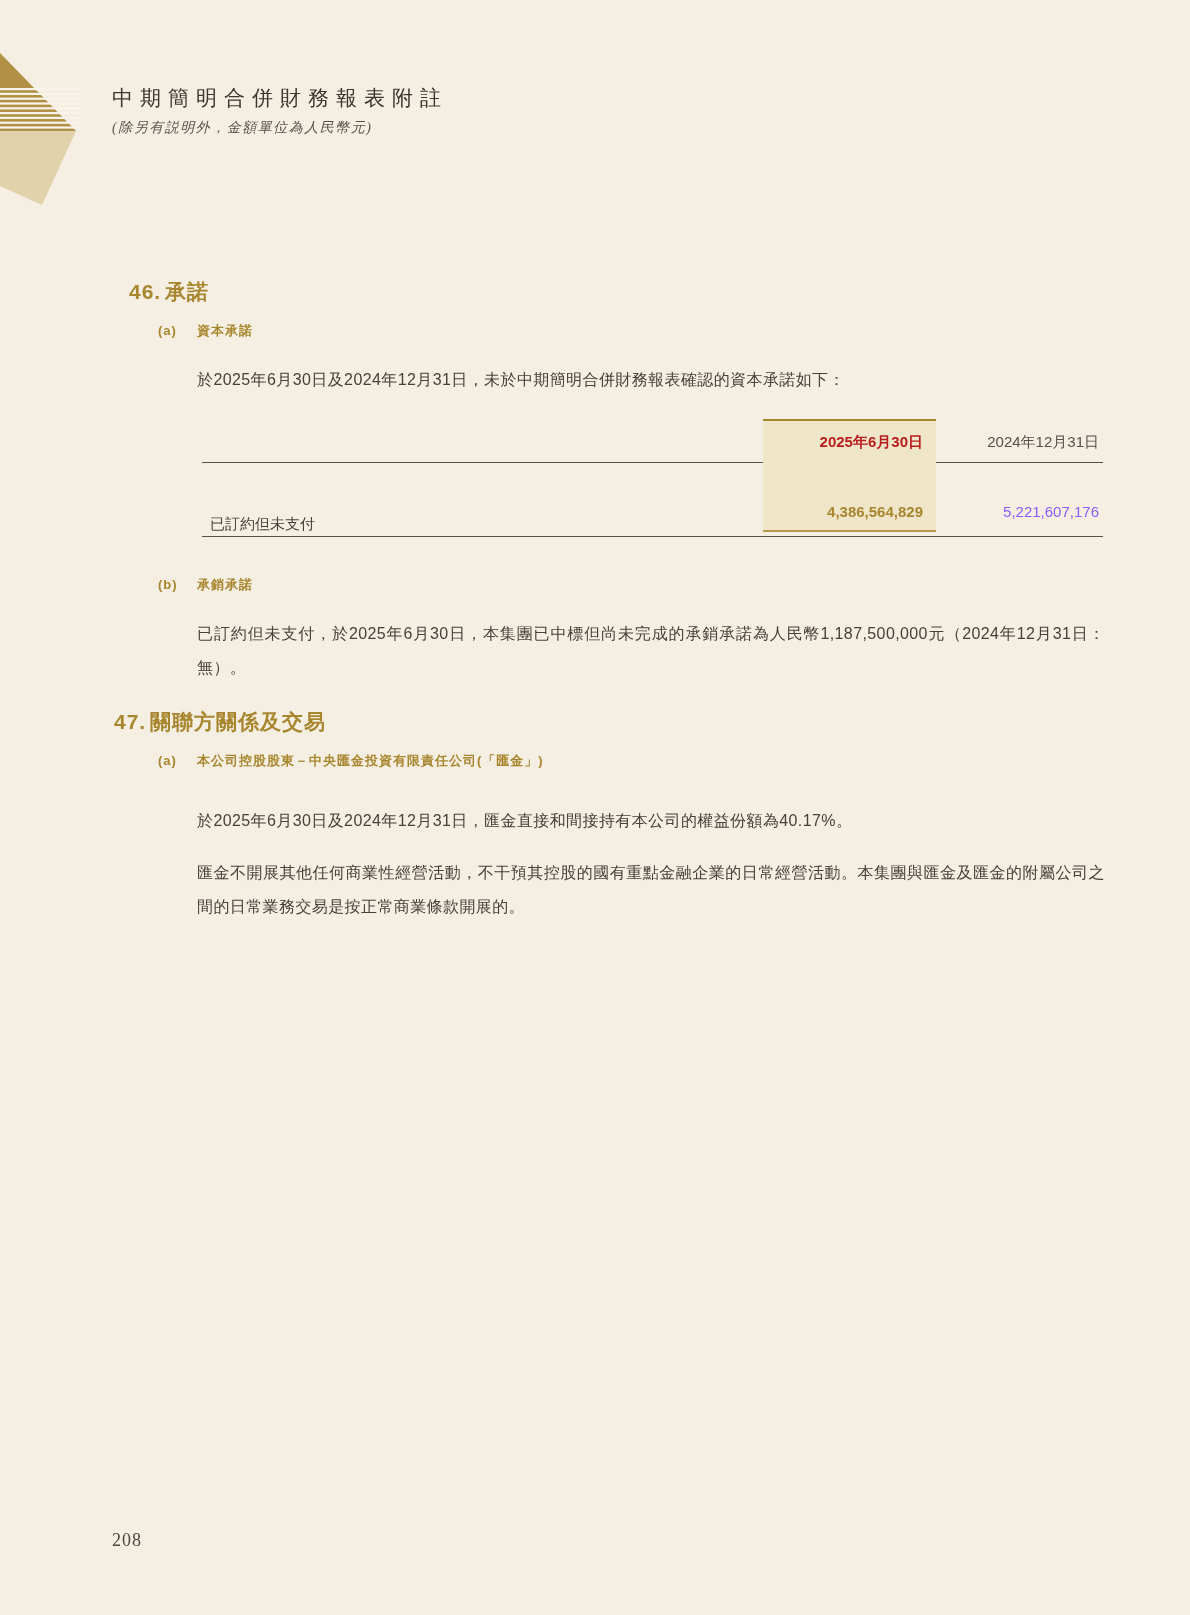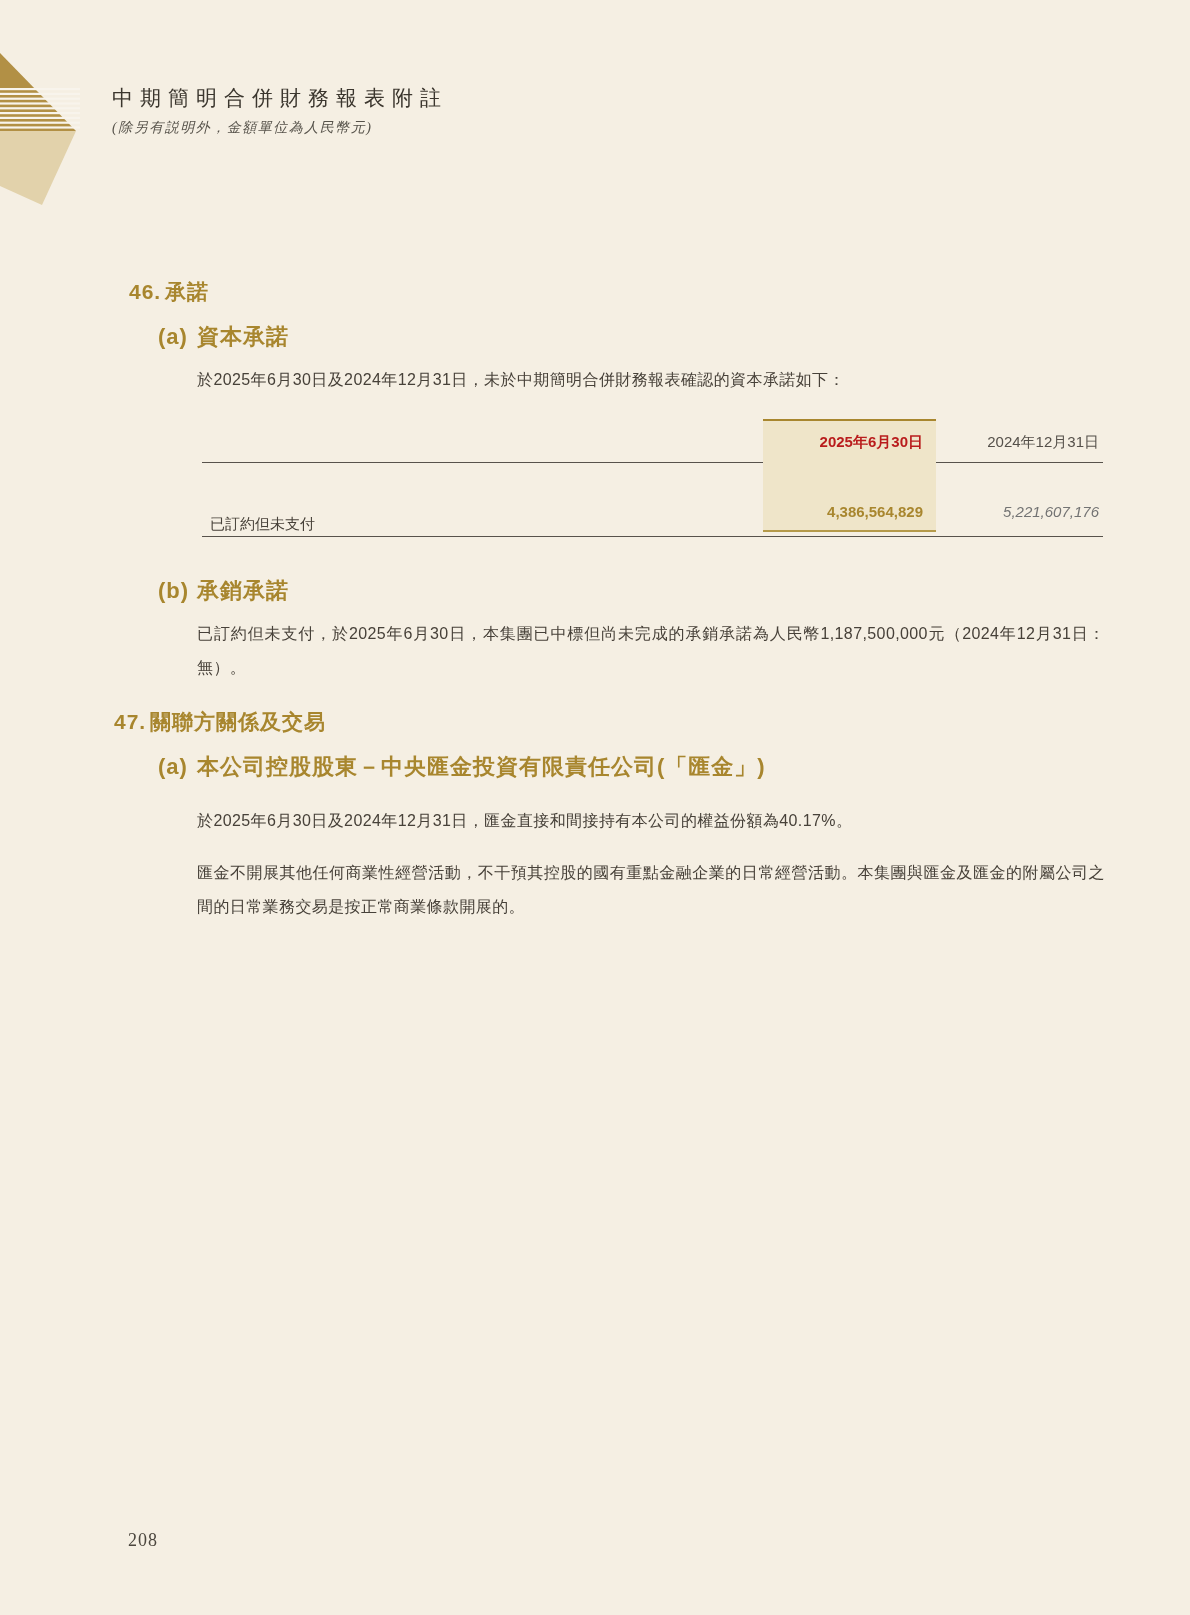--- a/index.html
+++ b/index.html
@@ -26,7 +26,7 @@
   
   .sec-head{font-weight:bold;font-size:21px;color:#a8862e;letter-spacing:1px;}
   .sec-head .sec-num{display:inline-block;width:36px;margin-left:13px;}
-  .sub-head{font-weight:bold;font-size:22px;color:#a8862e;letter-spacing:1px;}
+  .sub-head{font-weight:bold;font-size:13px;color:#a8862e;letter-spacing:1px;}
   .sub-head .sub-label{display:inline-block;width:39px;}
   
   .para{font-size:16px;line-height:34px;color:#474139;letter-spacing:0.4px;}

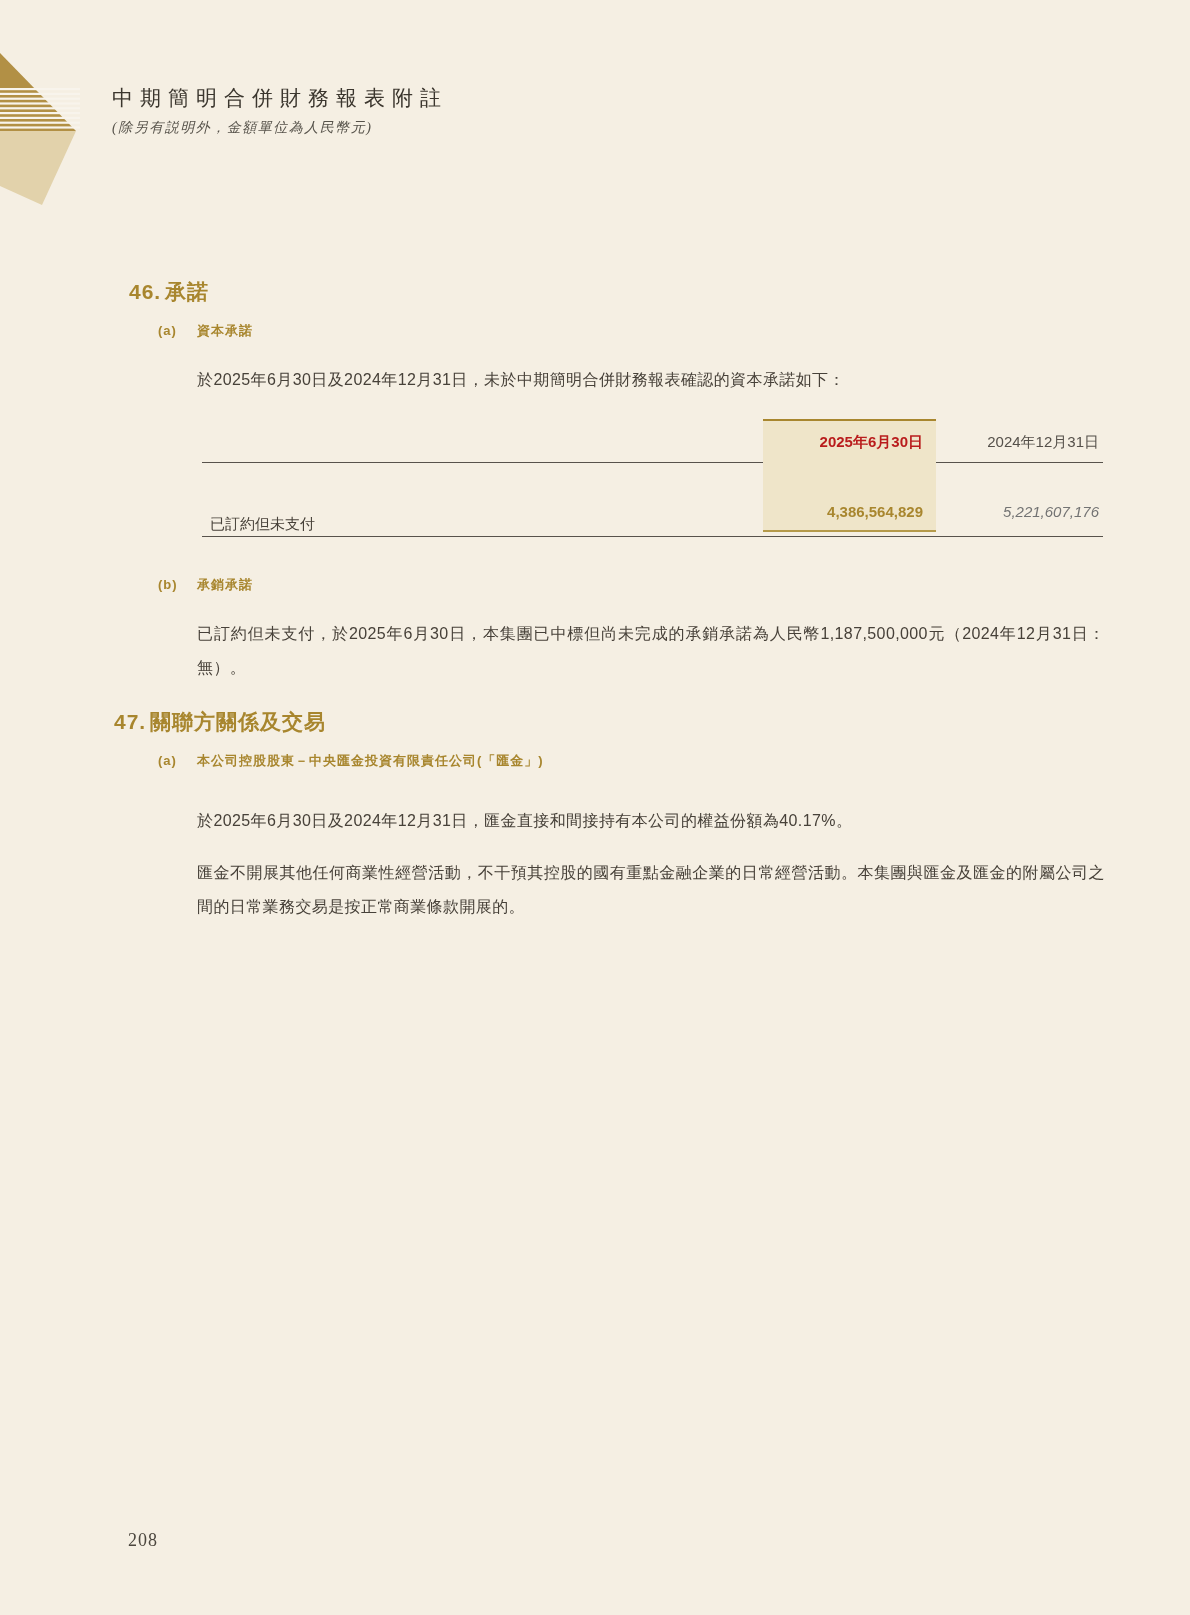--- a/index.html
+++ b/index.html
@@ -46,7 +46,7 @@
   .cap-table .th-pri{right:4px;top:14px;width:210px;text-align:right;color:#55504a;}
   .cap-table .td-label{left:8px;top:84px;color:#474139;margin-top:12px;}
   .cap-table .td-cur{left:561px;top:84px;width:160px;text-align:right;font-weight:bold;color:#a8862e;}
-  .cap-table .td-pri{right:4px;top:84px;width:210px;text-align:right;color:#737373;font-style:italic;}
+  .cap-table .td-pri{right:4px;top:84px;width:210px;text-align:right;color:#8b5cf6;}
   
   .page-num{
     left:112px;top:1530px;

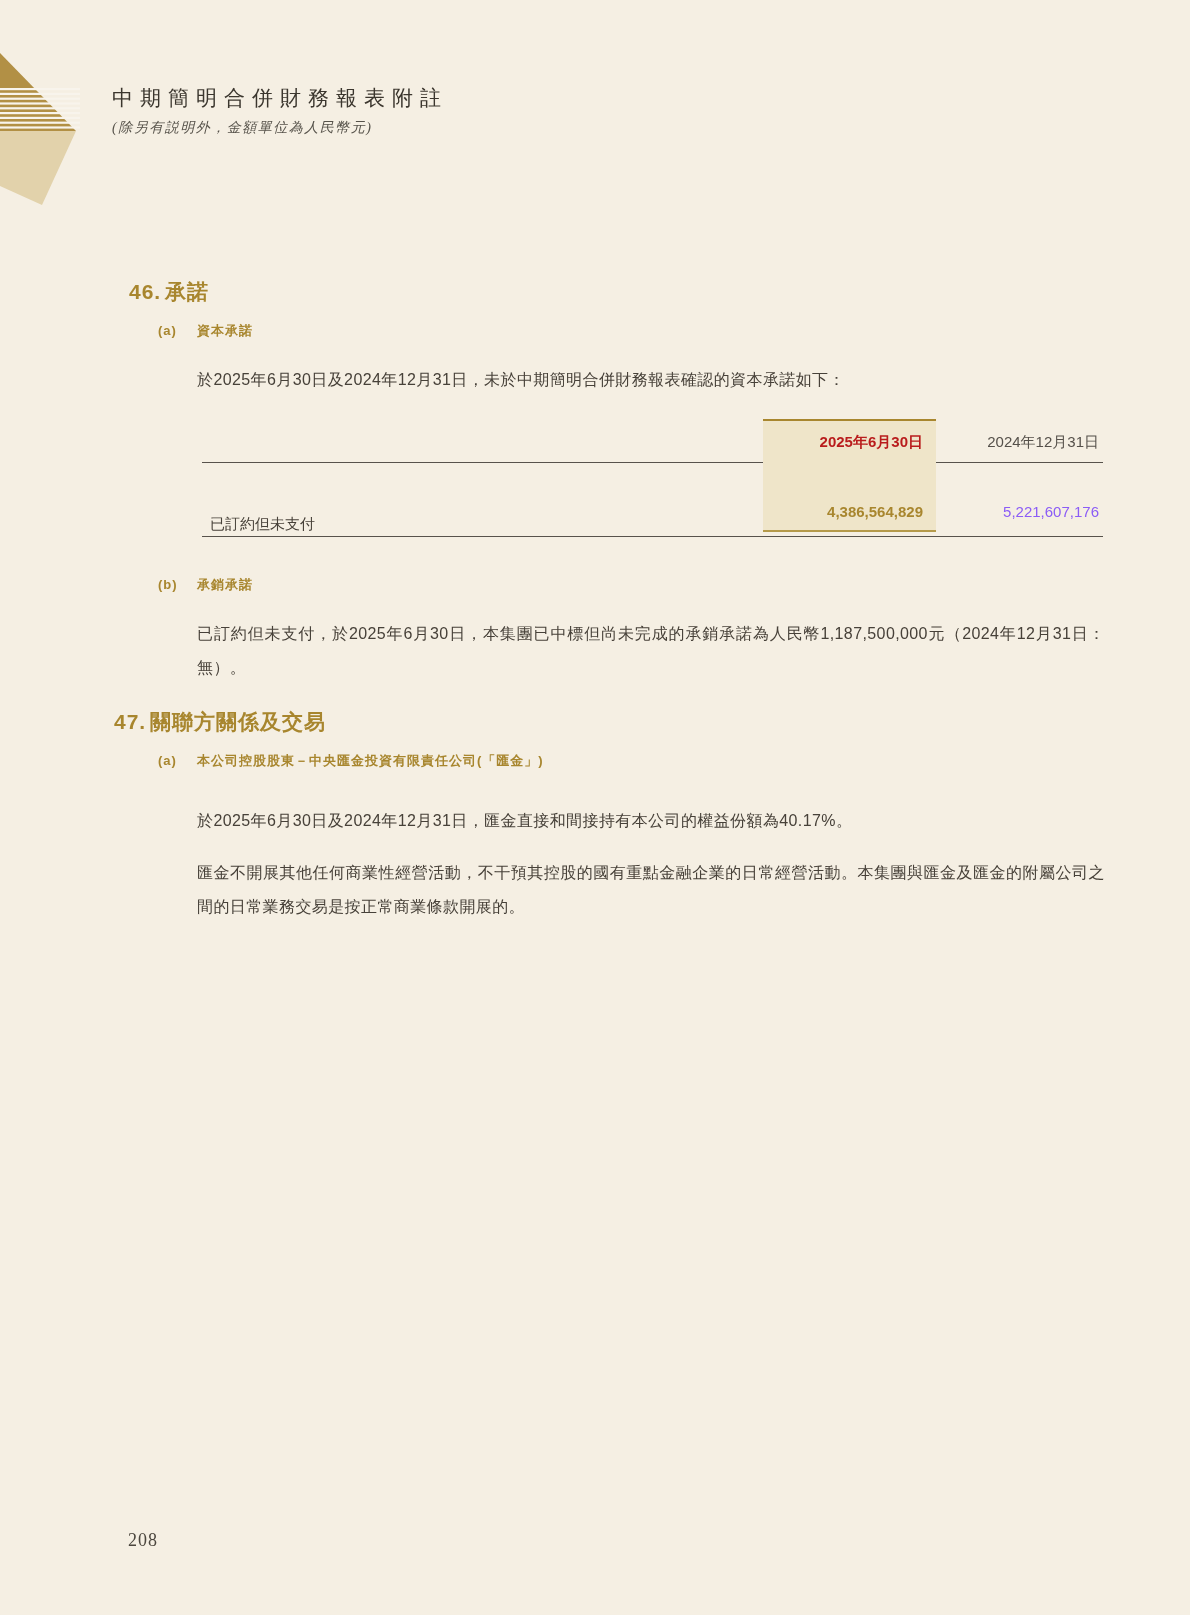--- a/index.html
+++ b/index.html
@@ -51,7 +51,7 @@
   .page-num{
     left:112px;top:1530px;
     font-family:"Liberation Serif","DejaVu Serif",serif;
-    font-size:18px;color:#4b463e;letter-spacing:1px;margin-left:16px;
+    font-size:18px;color:#4b463e;letter-spacing:1px;
   }
 </style>
 </head>

